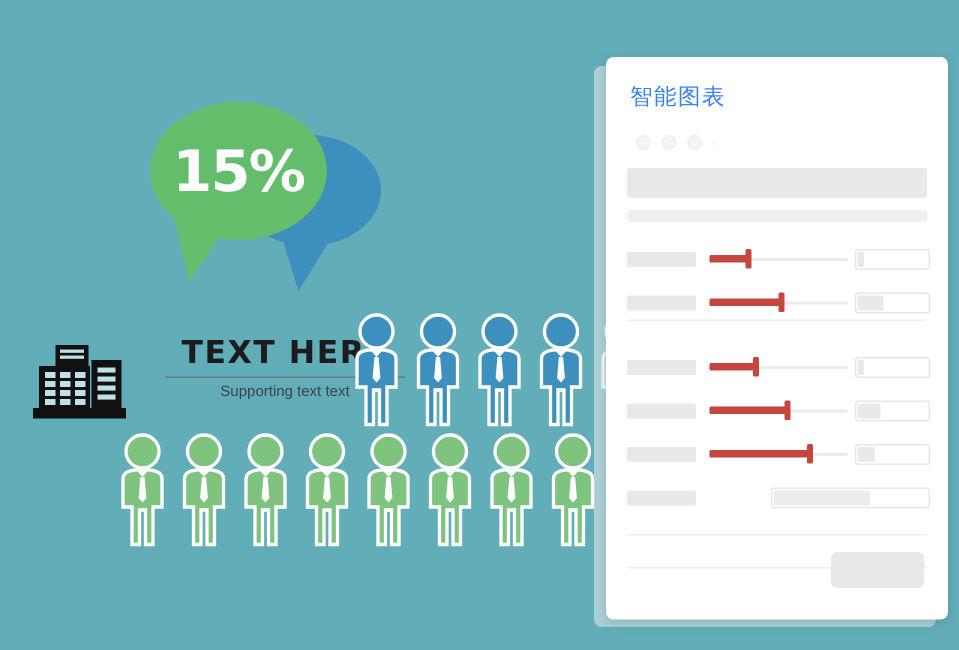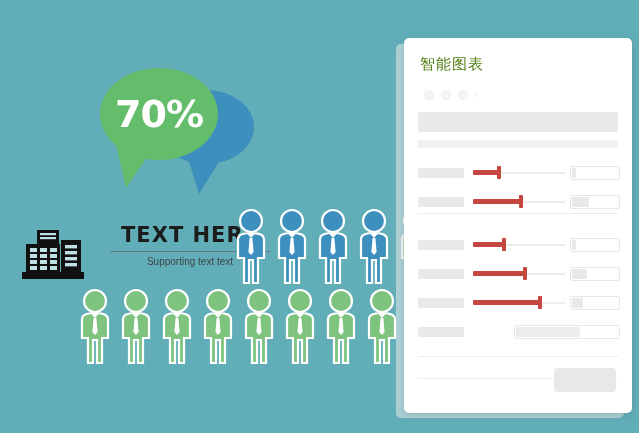--- a/index.html
+++ b/index.html
@@ -59,7 +59,7 @@
   }
   #panel-title{
     position:absolute;left:16px;top:17px;
-    color:#4d7c0f;font-size:15px;letter-spacing:1px;
+    color:#3b82f6;font-size:15px;letter-spacing:1px;
     font-family:"DejaVu Sans",sans-serif;
   }
   #panel-dots{position:absolute;left:20px;top:52px;display:flex;gap:7px;align-items:center;}

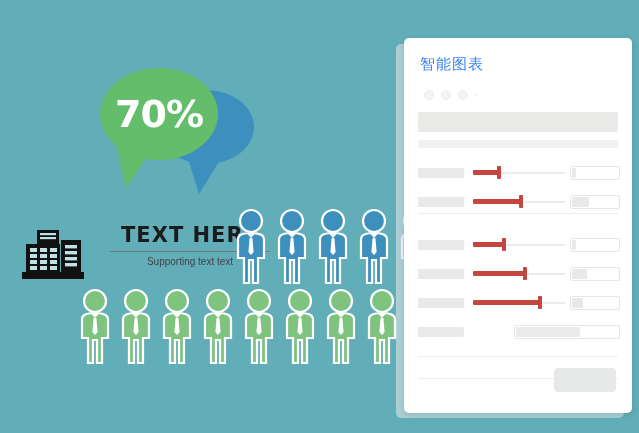--- a/index.html
+++ b/index.html
@@ -101,7 +101,7 @@
     <div class="bubble" id="bubble-green">
       <div class="tail"></div>
     </div>
-    <div id="bubble-pct">70%</div>
+    <div id="bubble-pct">15%</div>
   </div>
 
   <div id="headline">

